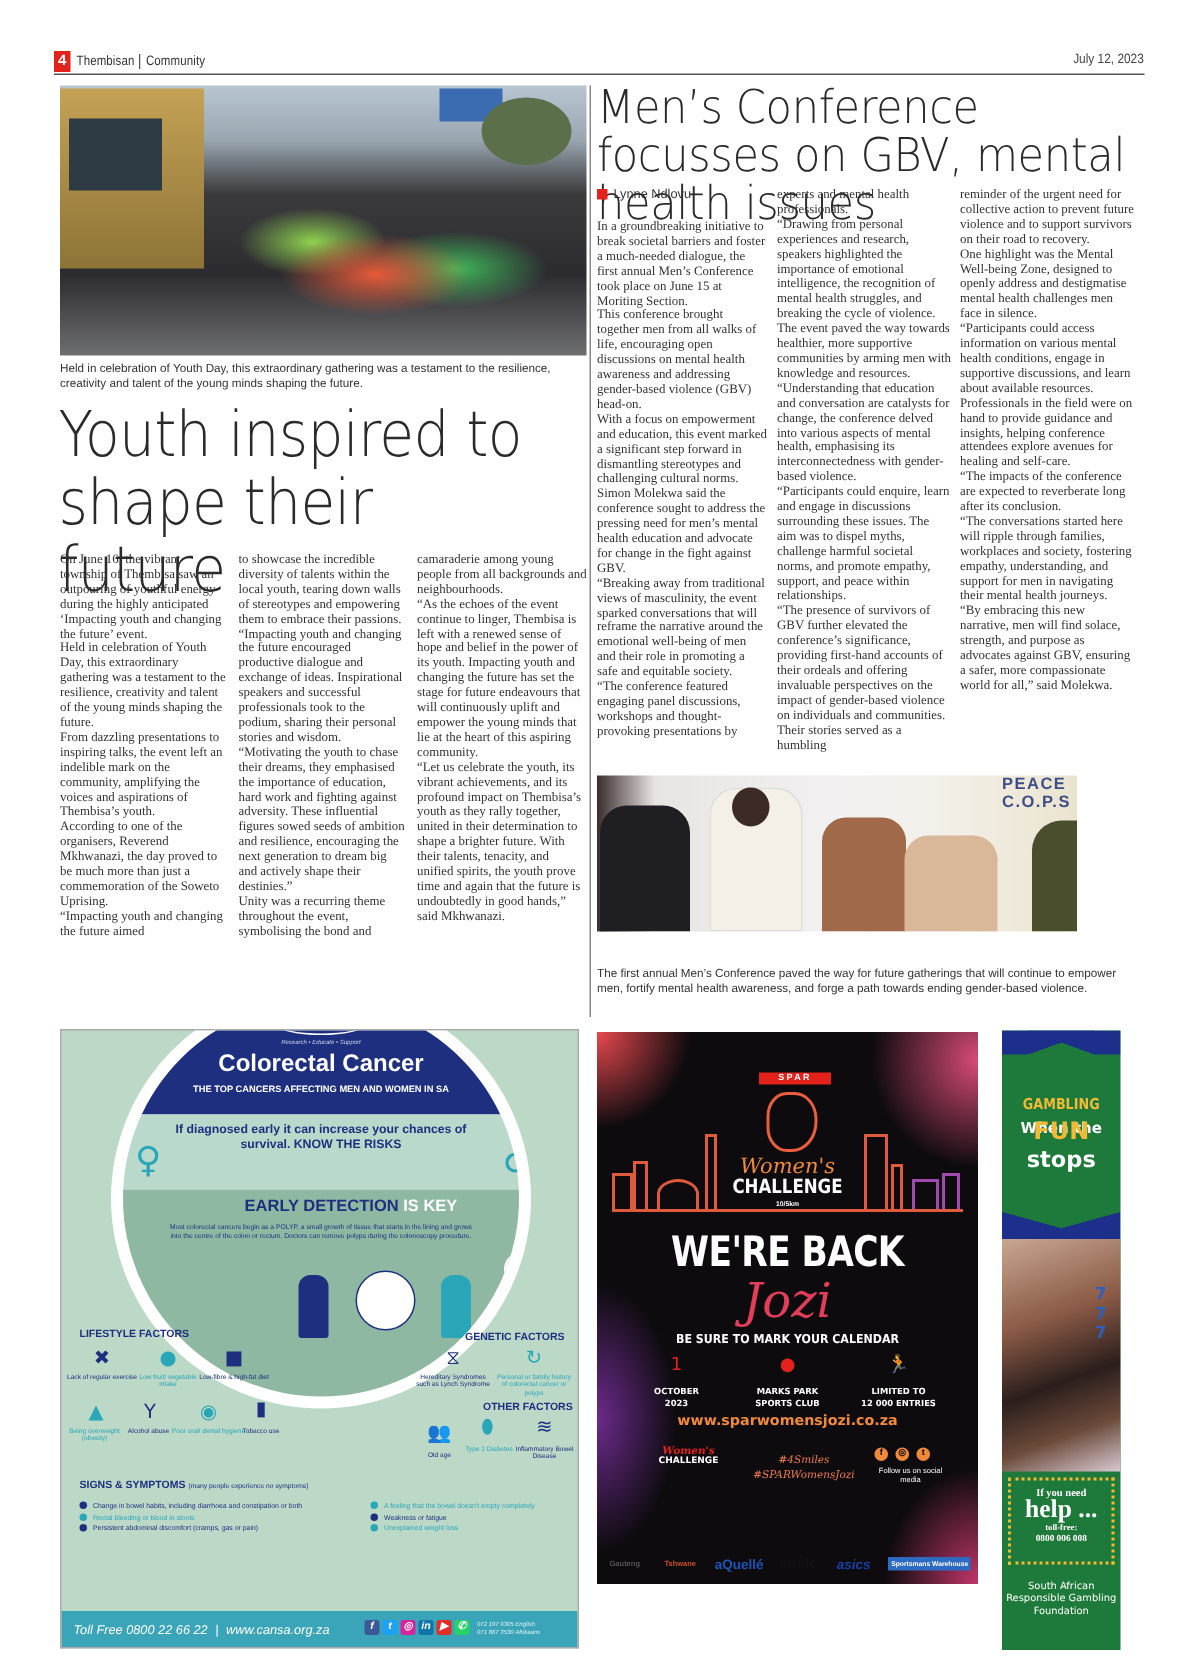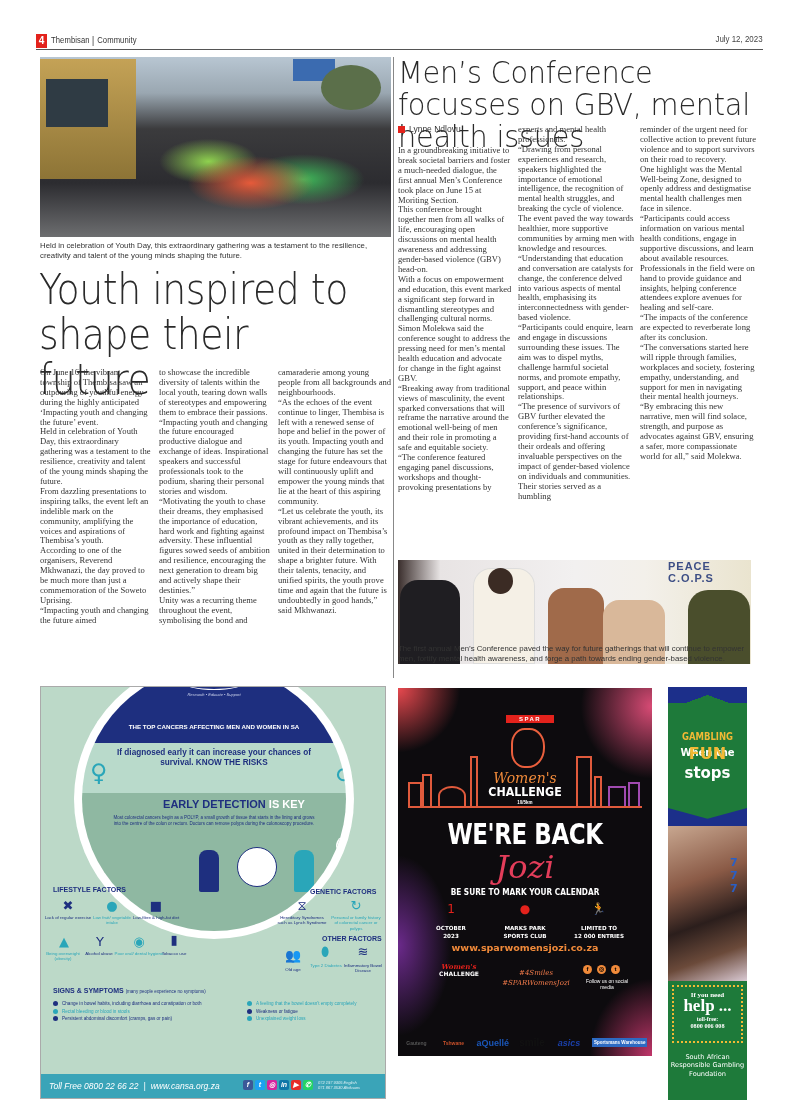--- a/index.html
+++ b/index.html
@@ -39,7 +39,7 @@
   .byline { position: absolute; left: 398px; top: 124px; display: flex; align-items: center; font-family: "Liberation Sans", sans-serif; font-size: 8.5px; color: #333; }
   .byline .sq { width: 7px; height: 7px; background: #e3221c; margin-right: 4px; }
 
-  .photo-men { position: absolute; left: 398px; top: 560px; width: 353px; height: 104px; overflow: hidden;
+  .photo-men { position: absolute; left: 398px; top: 517px; width: 320px; height: 104px; overflow: hidden;
     background: linear-gradient(90deg, #3a2e2c 0%, #e8e4e4 12%, #f2f0f0 50%, #f3f0ea 70%, #eae4cf 100%); }
   .photo-men .p1 { position:absolute; left:2px; top:20px; width:60px; height:84px; background:#1f1e22; border-radius: 18px 18px 0 0; }
   .photo-men .p2 { position:absolute; left:75px; top:8px; width:62px; height:96px; background:#f5f0e6; border-radius: 18px 18px 0 0; box-shadow: inset 0 0 0 1px #ddd; }

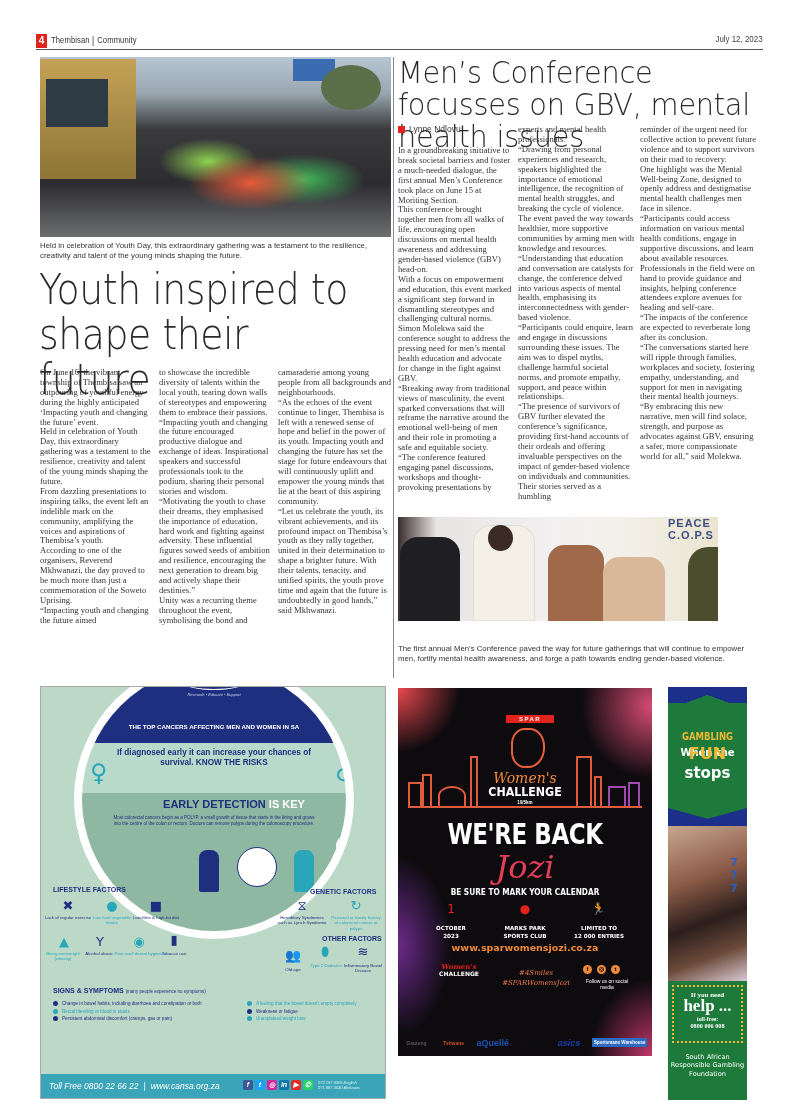--- a/index.html
+++ b/index.html
@@ -216,6 +216,7 @@
     <div class="green"></div>
     <div class="logo"><span>CANSA</span></div>
     <div class="tagline">Research • Educate • Support</div>
+    <div class="title">Colorectal Cancer</div>
     <div class="subtitle">THE TOP CANCERS AFFECTING MEN AND WOMEN IN SA</div>
     <div class="female-sym">♀</div>
     <div class="diag">If diagnosed early it can increase your chances of survival. KNOW THE RISKS</div>

